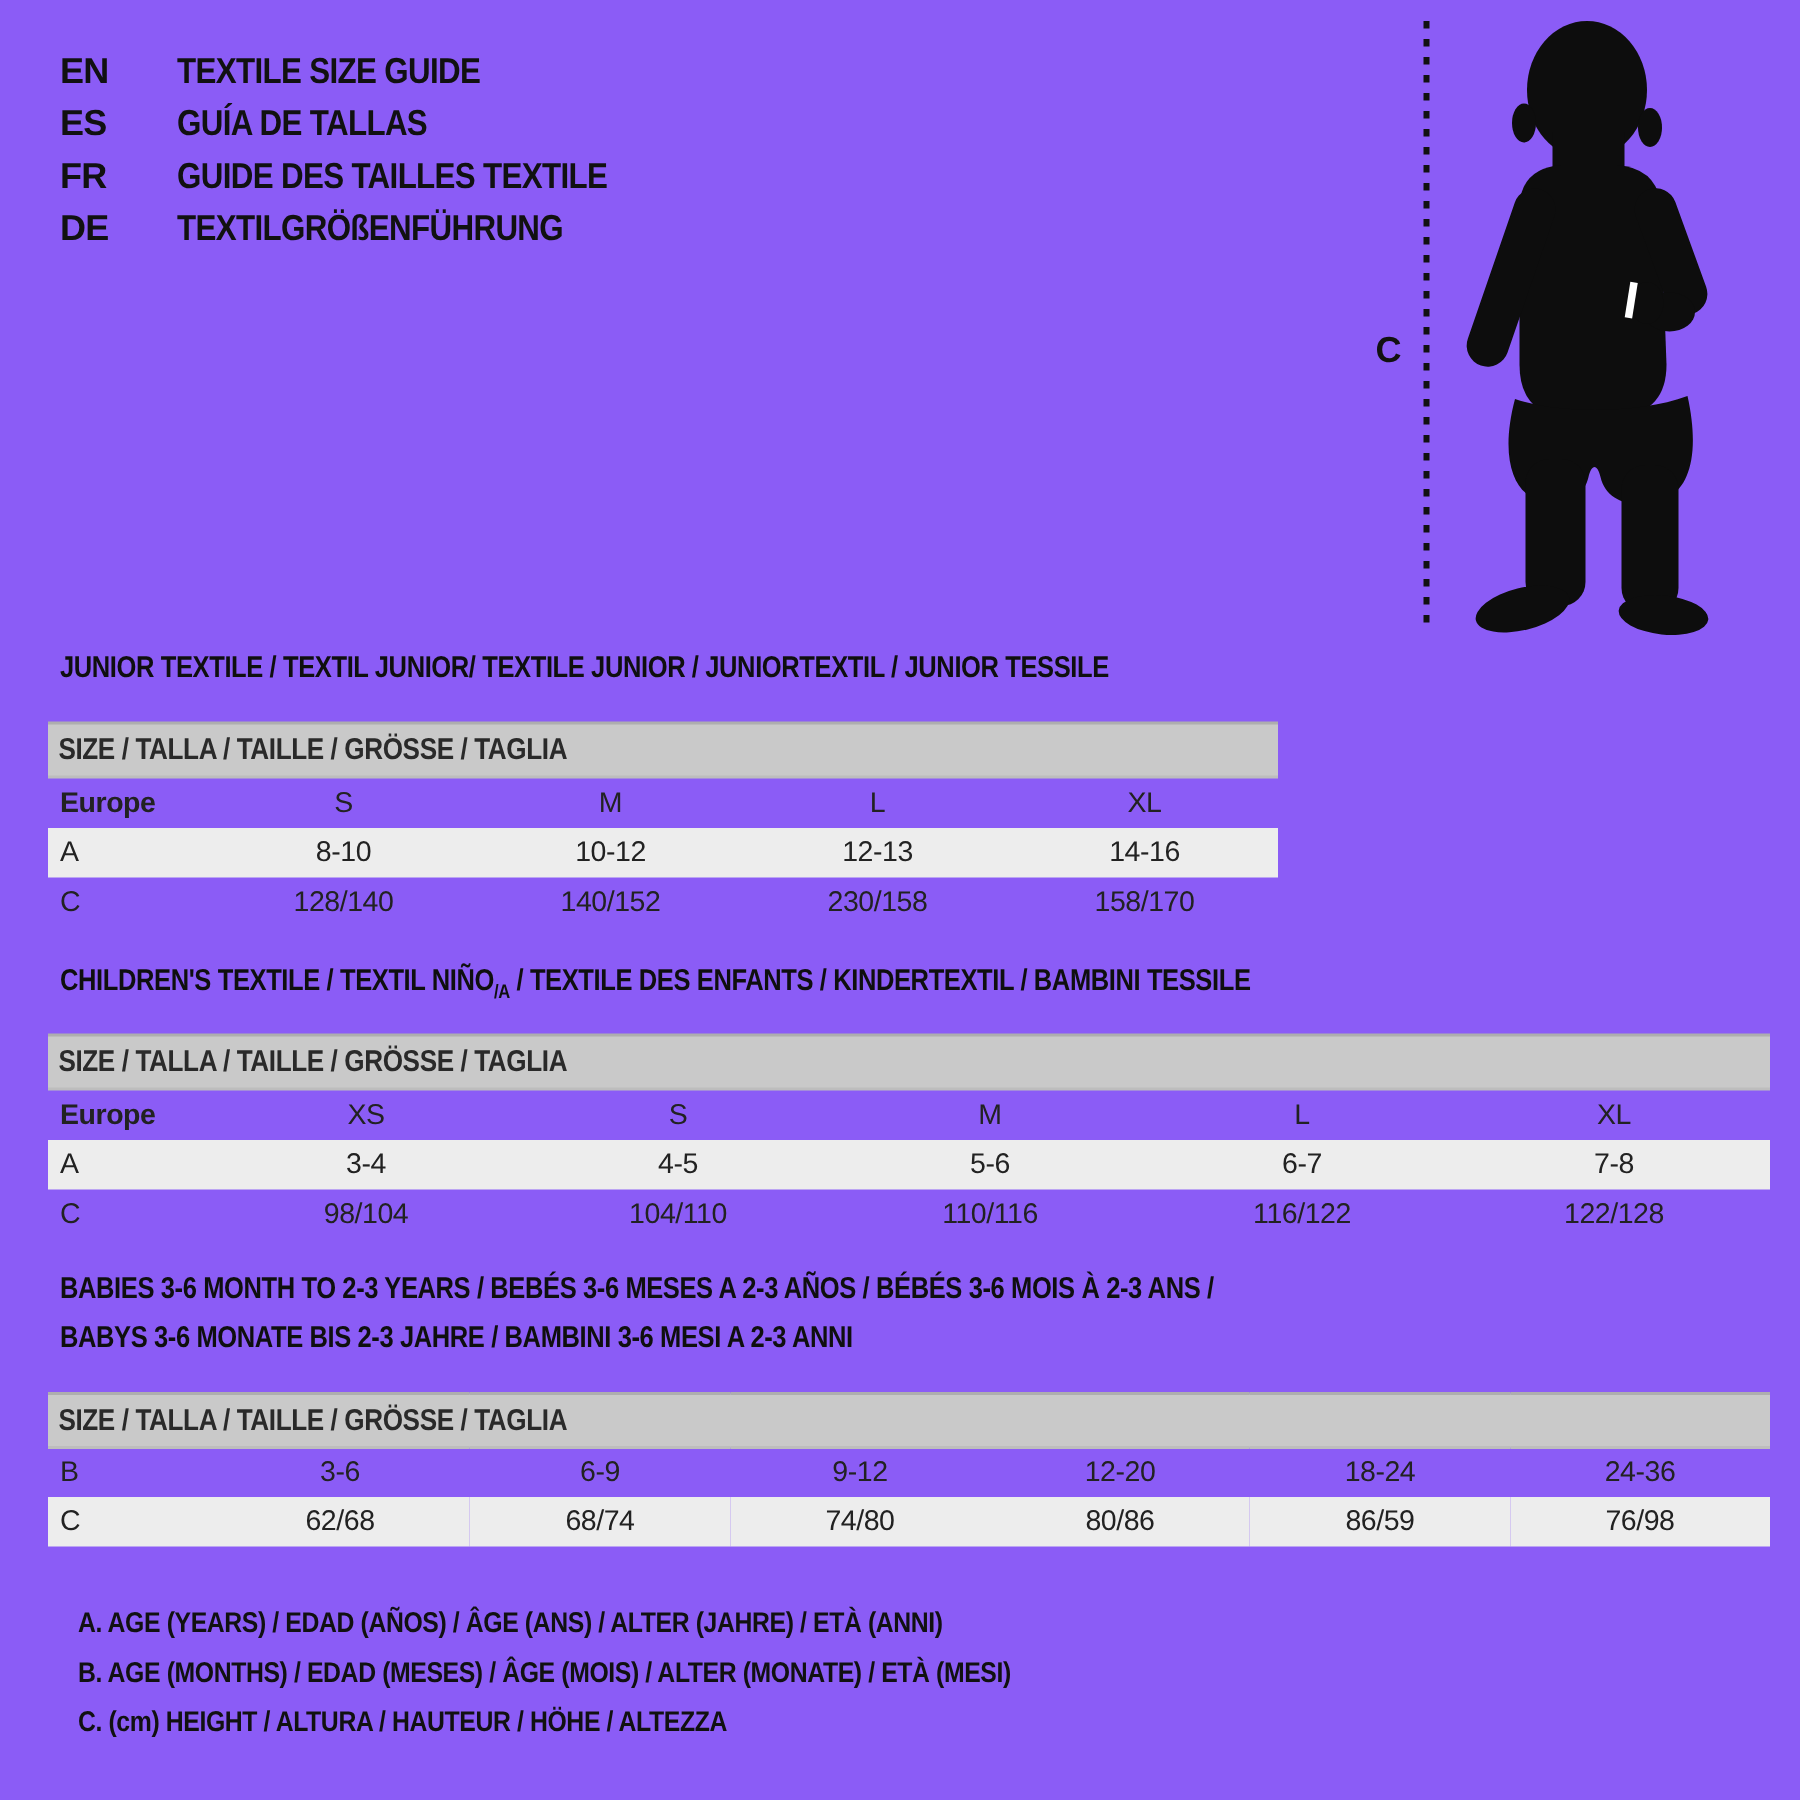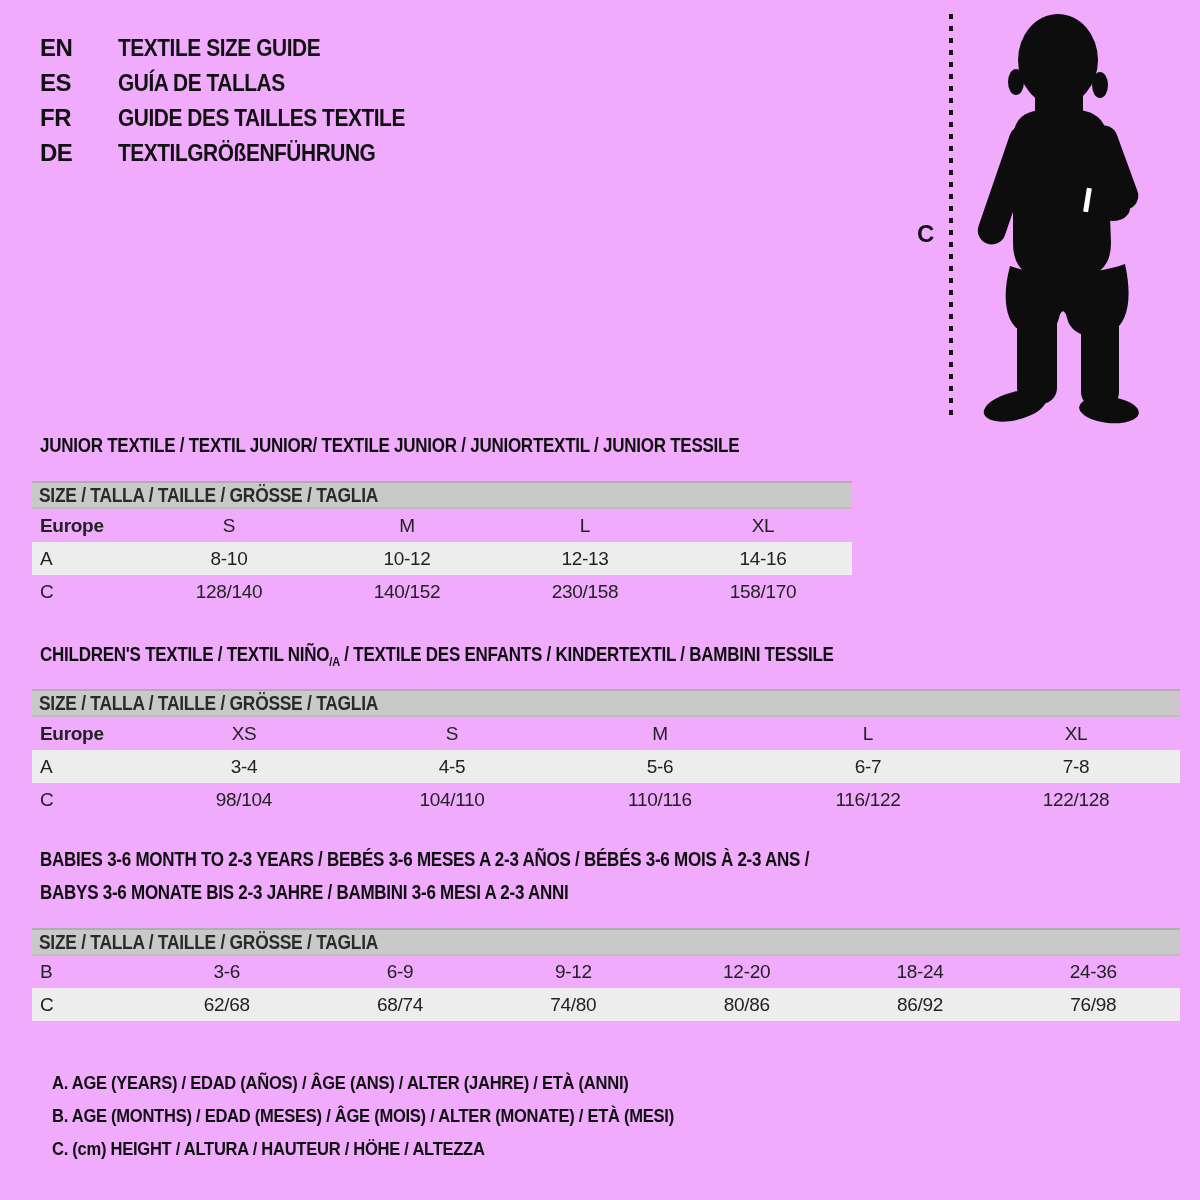--- a/index.html
+++ b/index.html
@@ -13,7 +13,7 @@
     position: relative;
     width: 1200px;
     height: 1200px;
-    background: #f0abfc;
+    background: #8b5cf6;
     overflow: hidden;
     padding-left: 33px;
   }

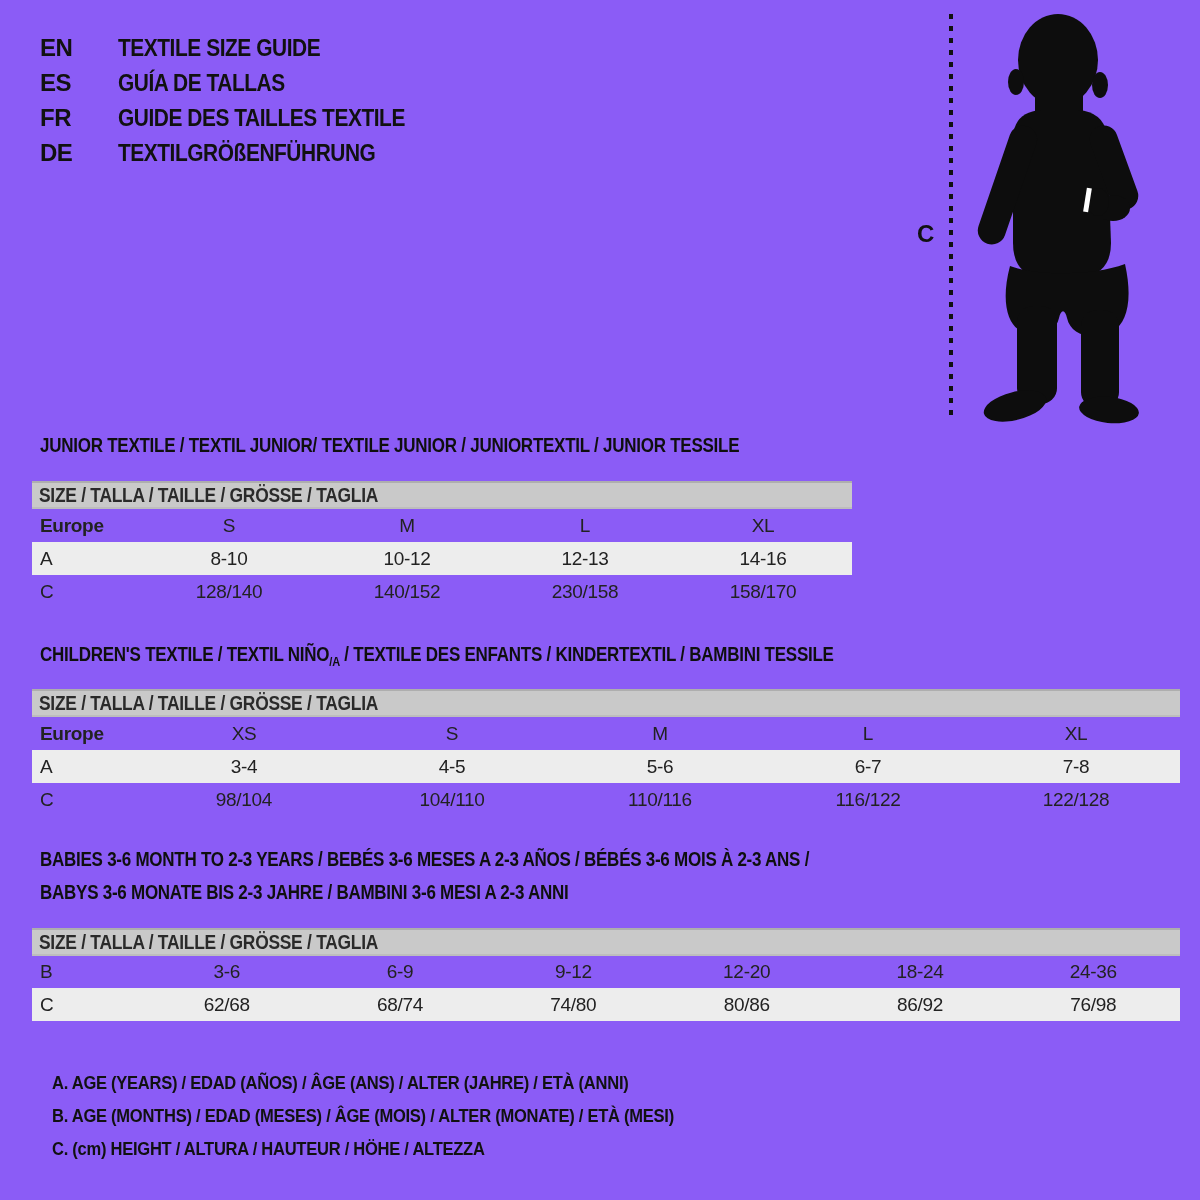--- a/index.html
+++ b/index.html
@@ -102,7 +102,7 @@
 
   table.size-table col.c-label { width: 108px; }
 
-  tr.bar-row { height: 26px; }
+  tr.bar-row { height: 36px; }
   tr.bar-row th {
     background: #c9c9c9;
     border-top: 2px solid #aeaeae;

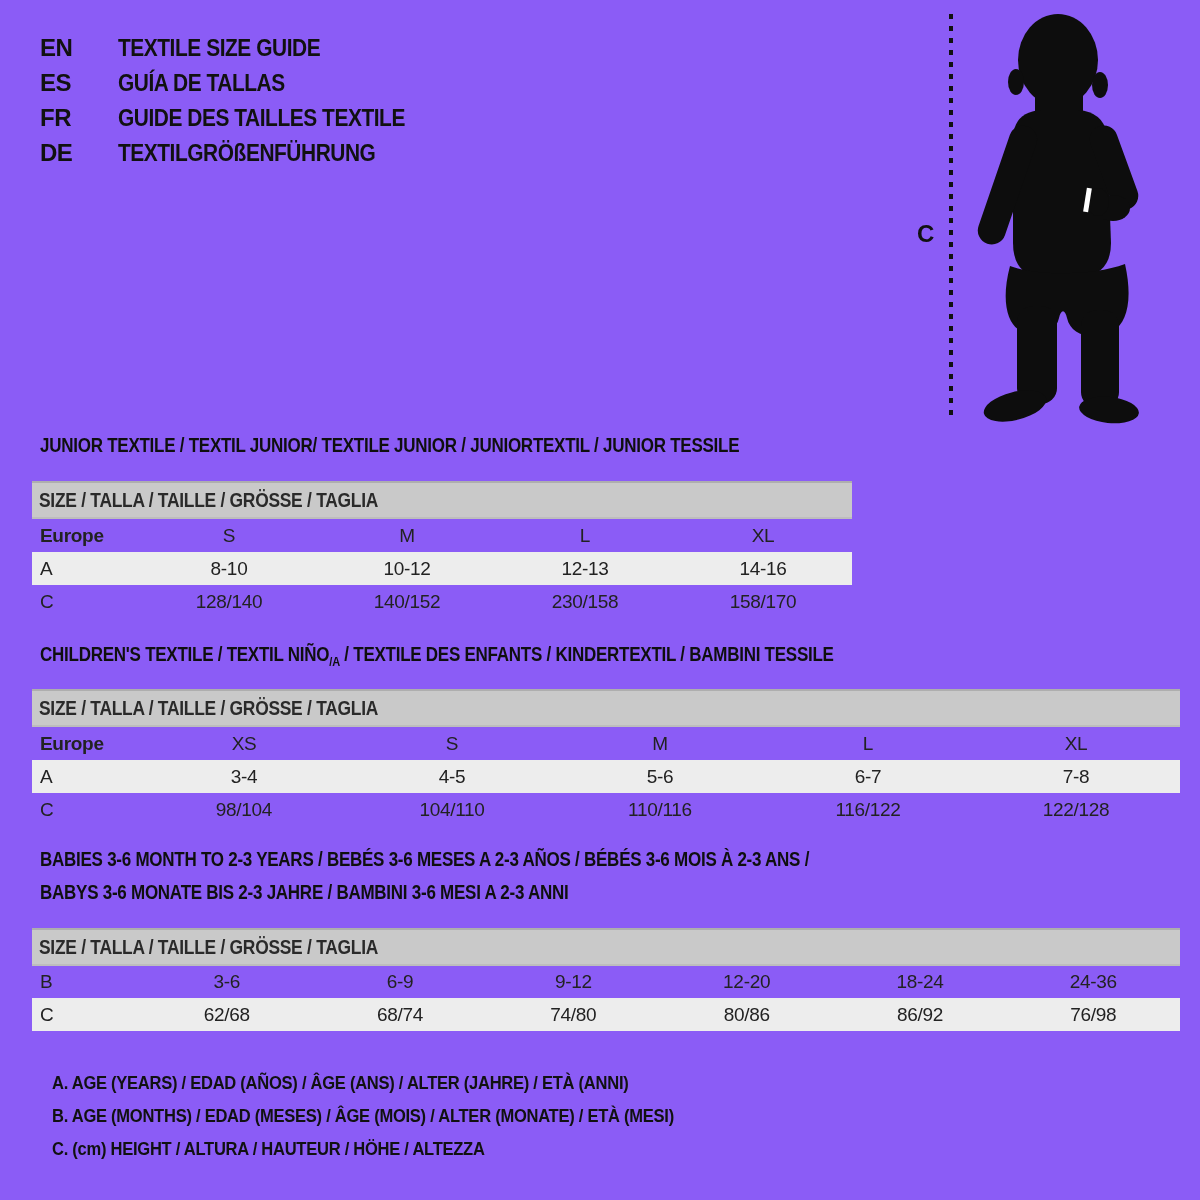--- a/index.html
+++ b/index.html
@@ -330,7 +330,7 @@
       <td>68/74</td>
       <td>74/80</td>
       <td>80/86</td>
-      <td>86/92</td>
+      <td>86/59</td>
       <td>76/98</td>
     </tr>
   </tbody>

